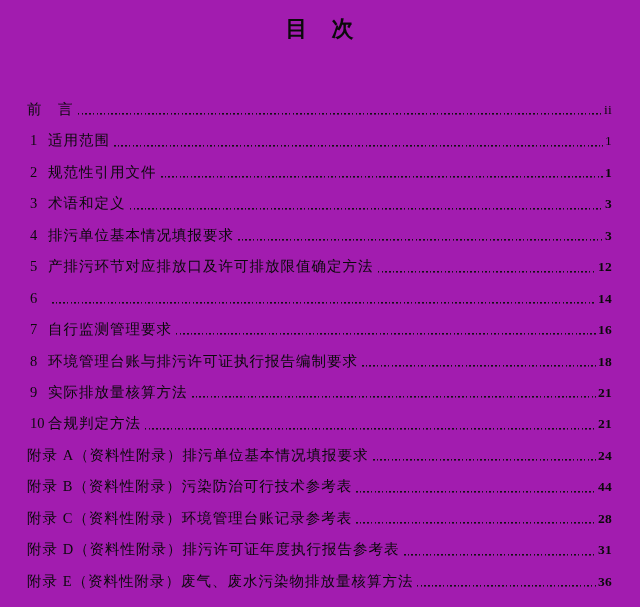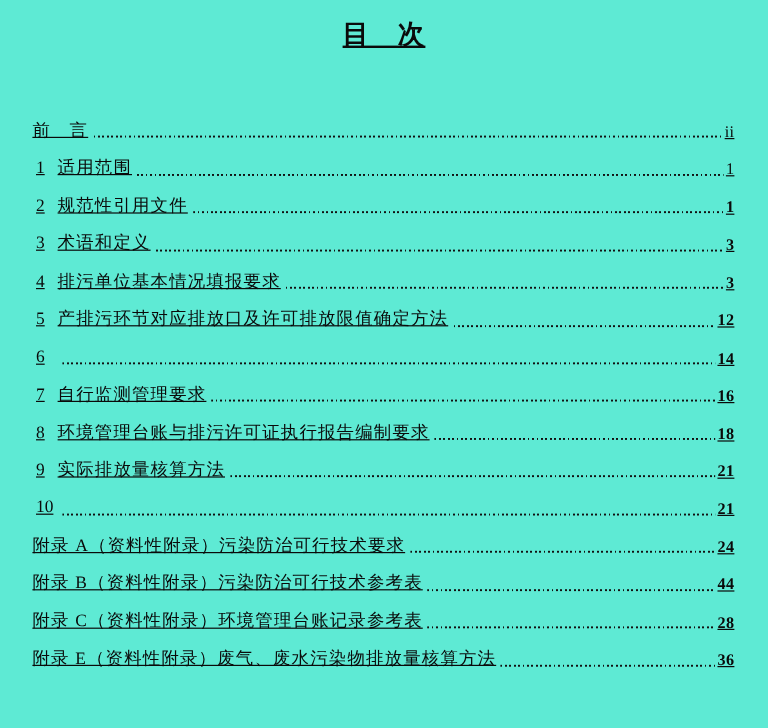--- a/index.html
+++ b/index.html
@@ -13,8 +13,7 @@
   .page {
     width: 640px; height: 607px;
     box-sizing: border-box;
-    background: #5eead4;
-    text-decoration: underline;
+    background: #a21caf;
   }
   .doc-title {
     margin: 0;

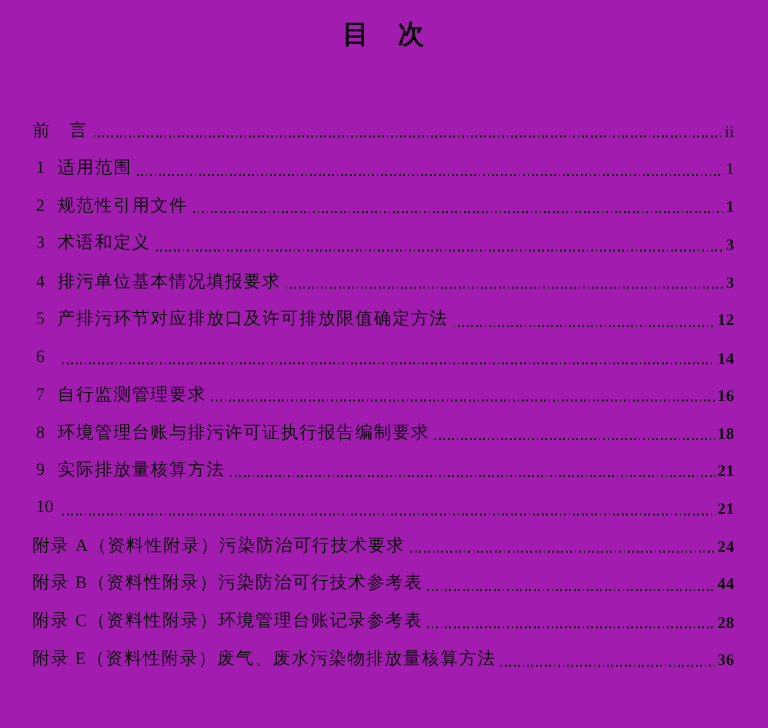--- a/index.html
+++ b/index.html
@@ -144,6 +144,7 @@
 
     <div class="toc-row">
       <span class="toc-num">10</span>
+      <span class="toc-label">合规判定方法</span>
       <span class="toc-leader"></span>
       <span class="toc-page" data-weight="bold">21</span>
     </div>

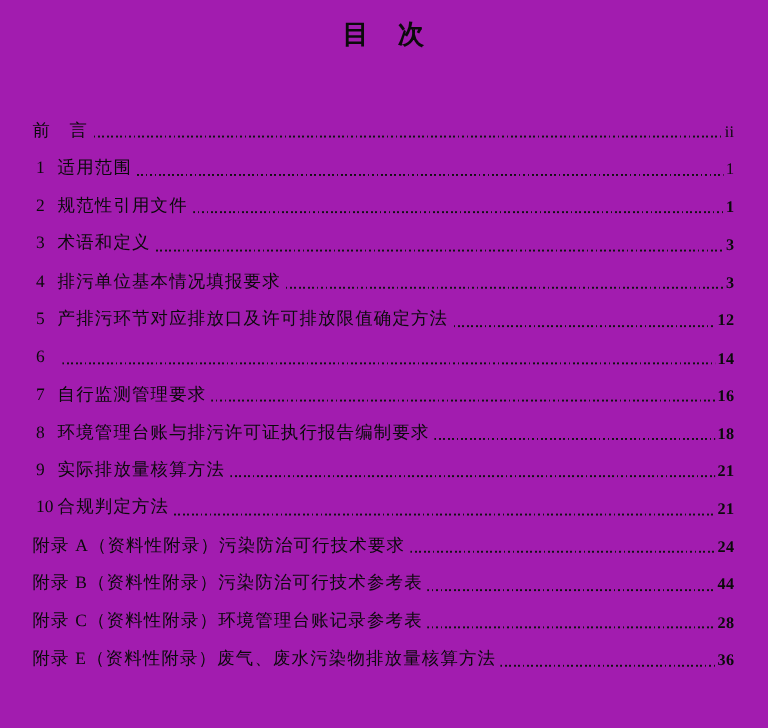--- a/index.html
+++ b/index.html
@@ -151,7 +151,7 @@
 
     <div class="toc-row">
 
-      <span class="toc-label">附录 A（资料性附录）污染防治可行技术要求</span>
+      <span class="toc-label">附录 A（资料性附录）排污单位基本情况填报要求</span>
       <span class="toc-leader"></span>
       <span class="toc-page" data-weight="bold">24</span>
     </div>

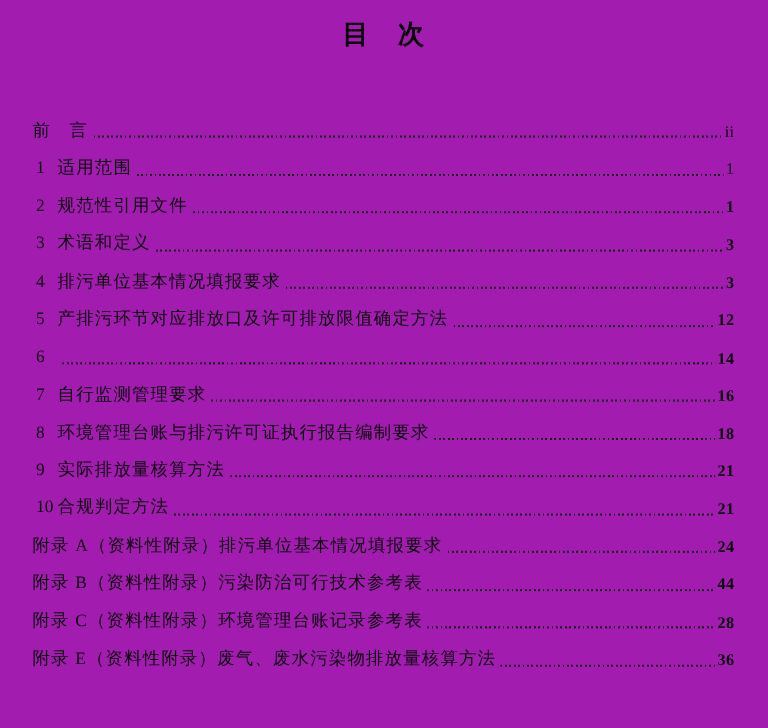--- a/index.html
+++ b/index.html
@@ -170,6 +170,12 @@
       <span class="toc-page" data-weight="bold">28</span>
     </div>
 
+    <div class="toc-row">
+
+      <span class="toc-label">附录 D（资料性附录）排污许可证年度执行报告参考表</span>
+      <span class="toc-leader"></span>
+      <span class="toc-page" data-weight="bold">31</span>
+    </div>
 
     <div class="toc-row">
 

